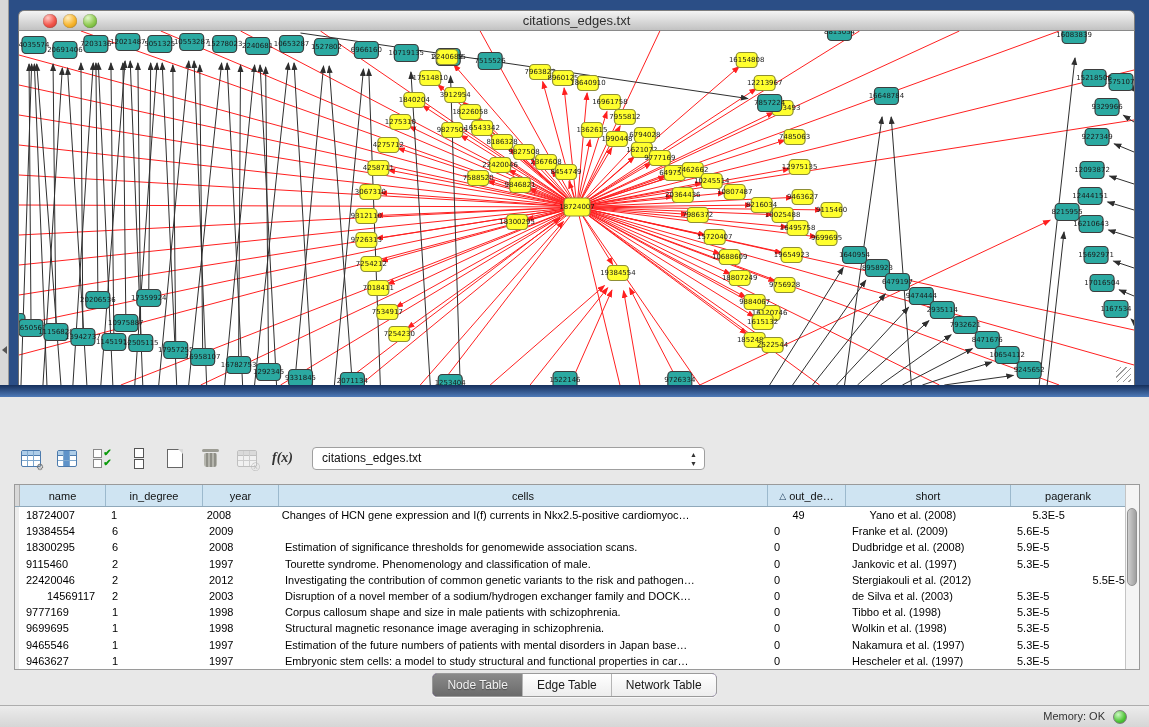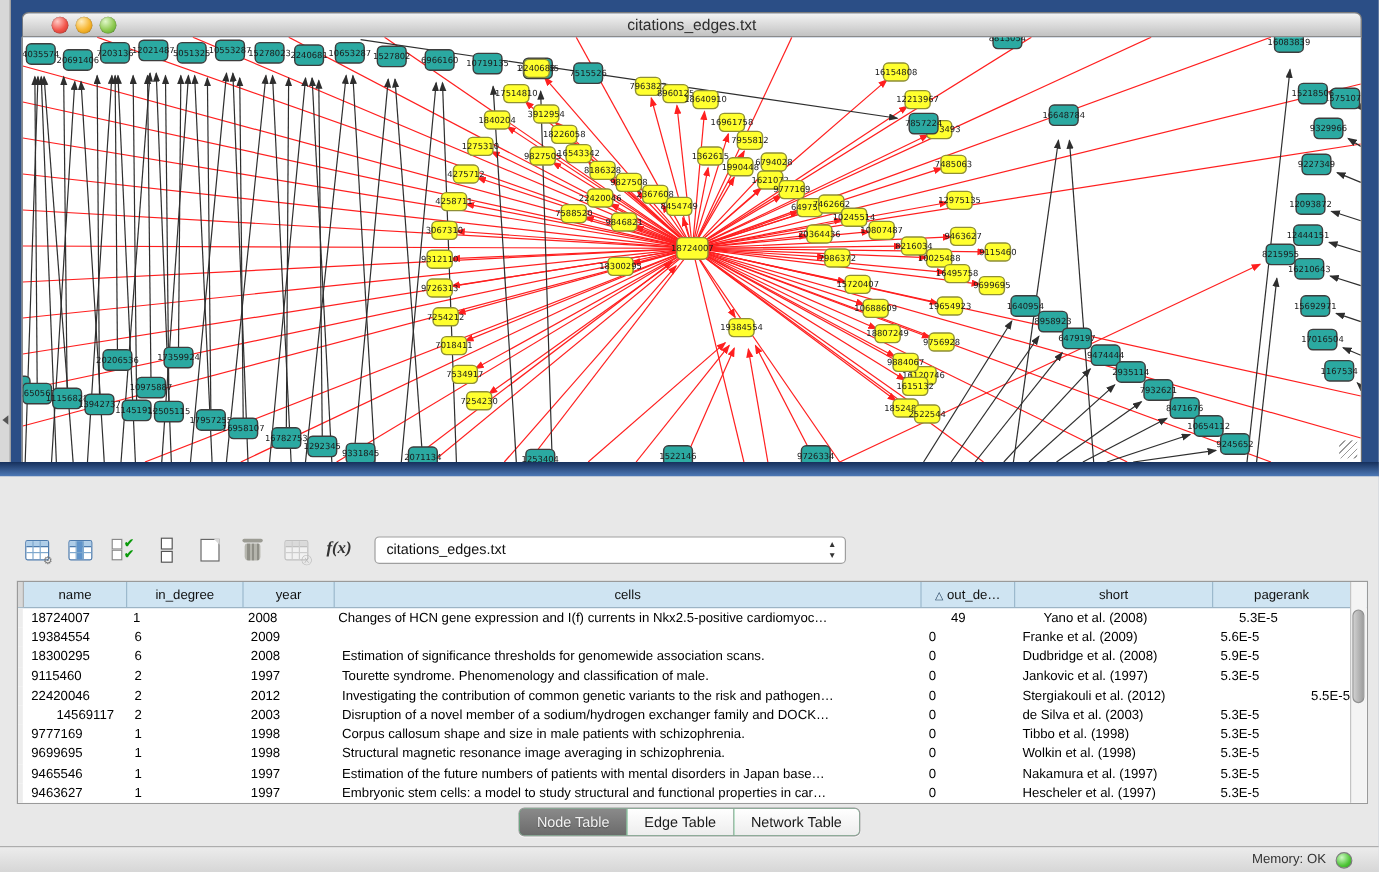--- a/index.html
+++ b/index.html
@@ -77,7 +77,7 @@
 
   
   #tab-bar{position:absolute;left:0;top:276px;width:100%;height:24px;display:flex;justify-content:center;}
-  #tab-group{display:flex;height:22px;border:1px solid #9a9a9a;border-radius:5px;overflow:hidden;background:#22c55e;box-shadow:0 1px 0 rgba(255,255,255,.7);}
+  #tab-group{display:flex;height:22px;border:1px solid #9a9a9a;border-radius:5px;overflow:hidden;background:#4c1d95;box-shadow:0 1px 0 rgba(255,255,255,.7);}
   .tab{padding:0 14px;font-size:12px;line-height:22px;color:#1a1a1a;border-right:1px solid #b5b5b5;background:linear-gradient(#ffffff,#ededed);}
   .tab:last-child{border-right:none;}
   .tab.selected{background:linear-gradient(#8a8a8a,#6b6b6b);color:#f2f2f2;text-shadow:0 1px 1px rgba(0,0,0,.4);}

